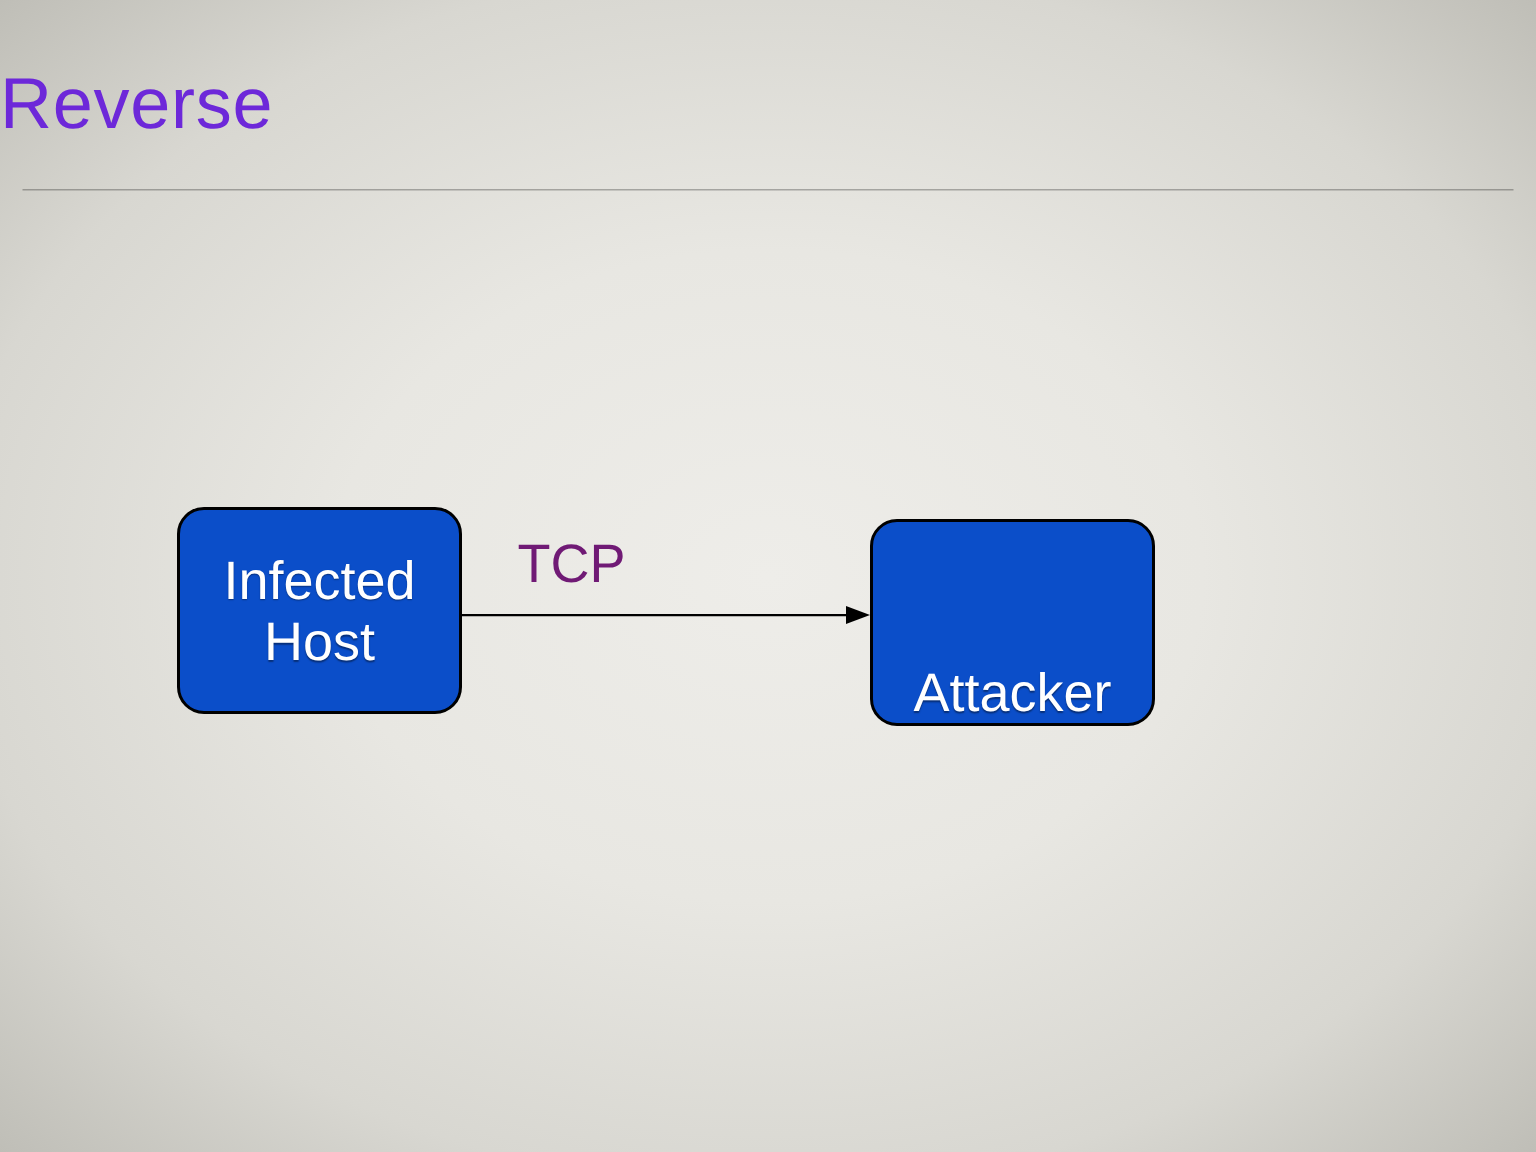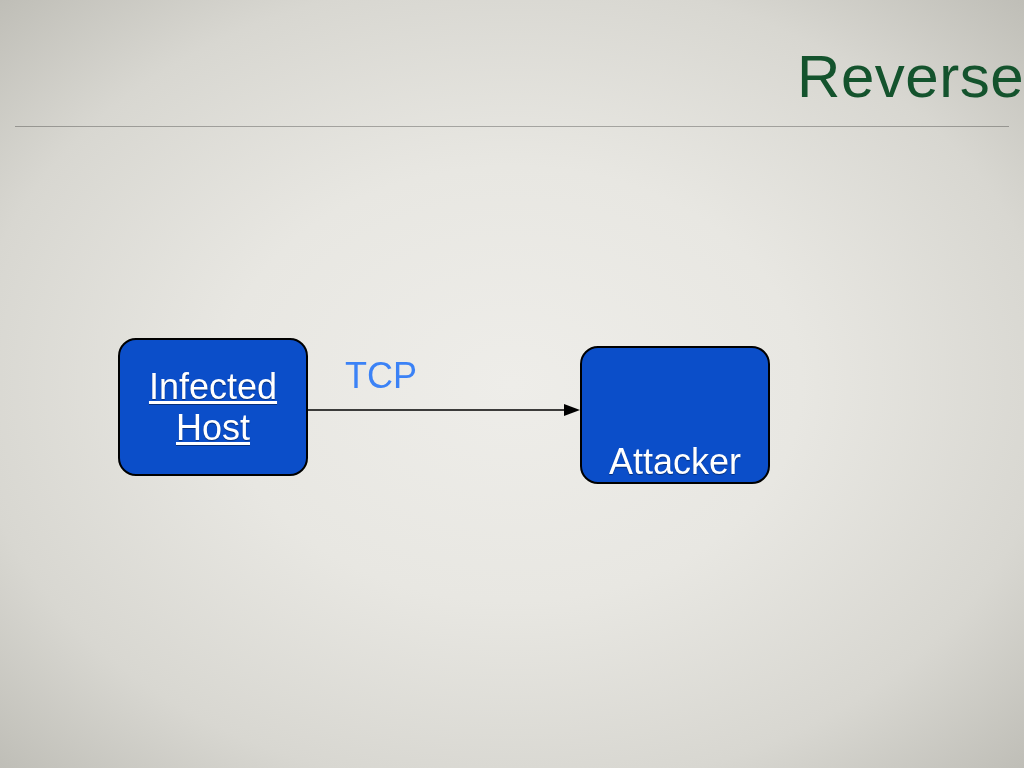--- a/index.html
+++ b/index.html
@@ -14,9 +14,9 @@
     top: 42px;
     left: 0;
     width: 100%;
-    text-align: right;
-    font-size: 60px;
-    color: #14532d;
+    text-align: left;
+    font-size: 48px;
+    color: #6d28d9;
     font-weight: 400;
     letter-spacing: 0.5px;
   }

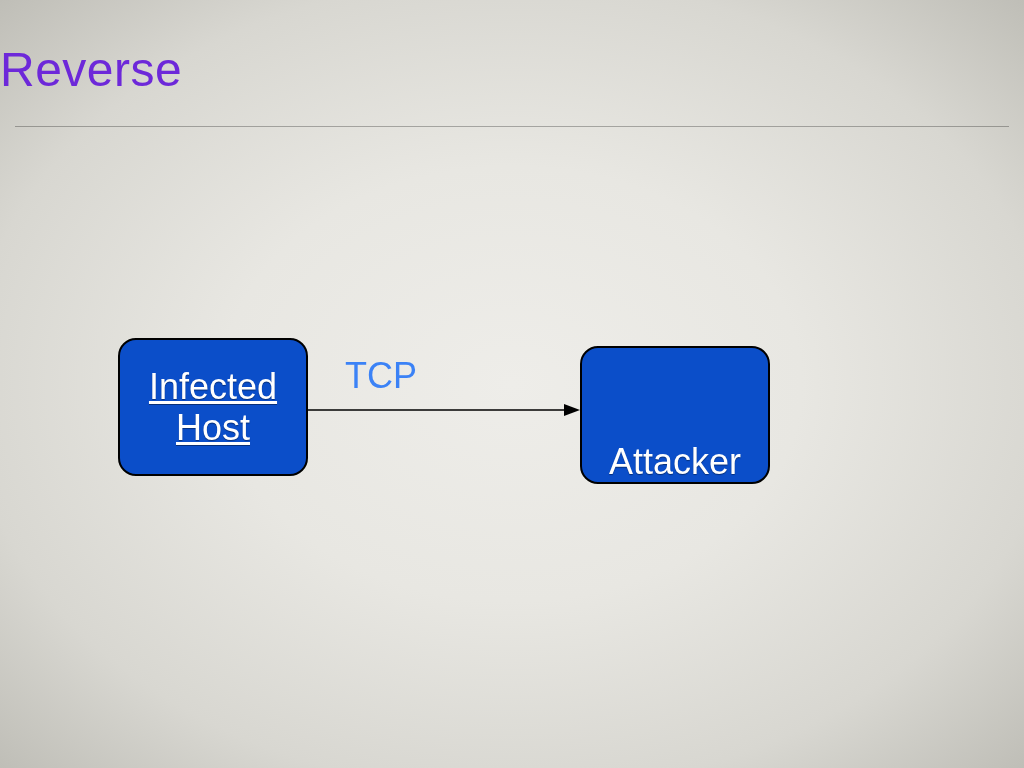--- a/index.html
+++ b/index.html
@@ -45,7 +45,7 @@
     font-weight: 400;
     text-shadow: 0 1px 1px rgba(0,0,0,0.4);
   }
-  .node-left { left: 118px; top: 338px; text-decoration: underline; }
+  .node-left { left: 118px; top: 338px; }
   .node-right { left: 580px; top: 346px; align-items: flex-end; }
   .edge-label {
     position: absolute;

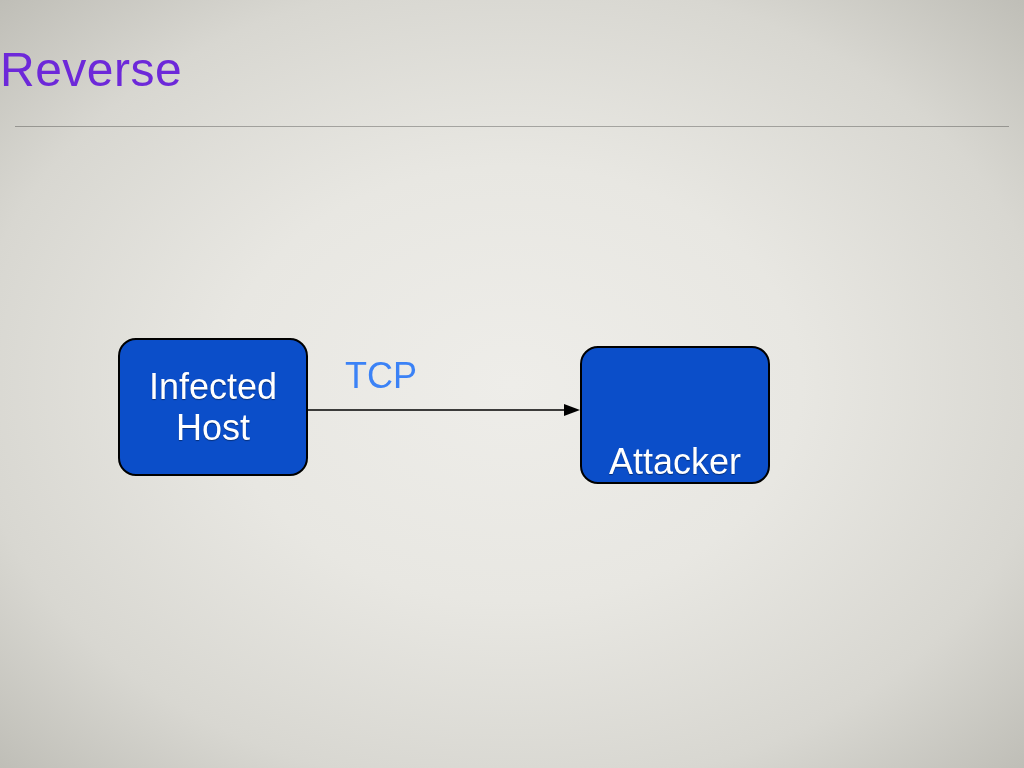--- a/index.html
+++ b/index.html
@@ -52,7 +52,7 @@
     left: 345px;
     top: 355px;
     font-size: 36px;
-    color: #3b82f6;
+    color: #701a75;
   }
   .arrow {
     position: absolute;

